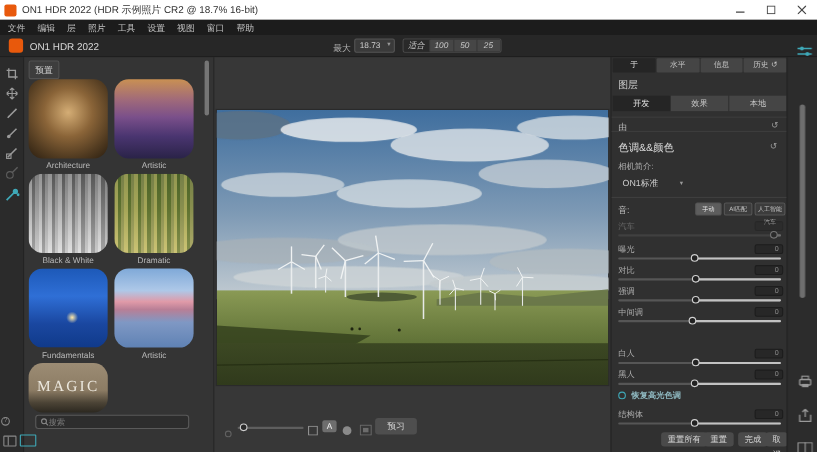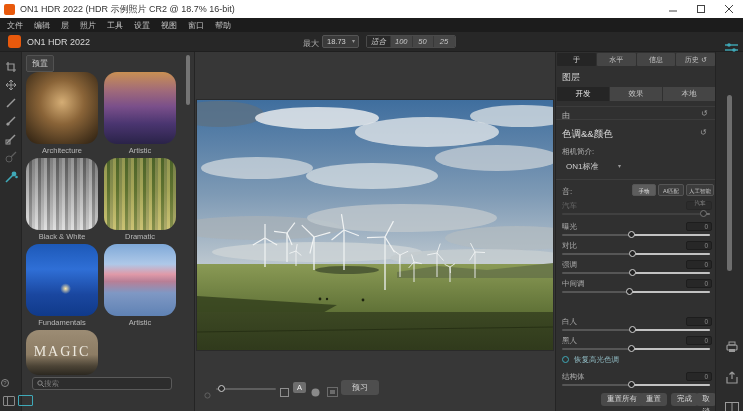--- a/index.html
+++ b/index.html
@@ -86,7 +86,7 @@
   .faded { opacity:.42; }
   .togrow { position:absolute; left:0; top:302px; width:160px; height:12px; }
   .togcircle { position:absolute; left:6px; top:2px; width:7px; height:7px; border-radius:50%; border:1.5px solid #3fa9b8; }
-  .toglabel { position:absolute; left:18px; top:1px; font-size:7.5px; color:#8fb9c1; }
+  .toglabel { position:absolute; left:18px; top:1px; font-size:7.5px; color:#8fb9c1;font-weight:bold; }
   .rfooter { position:absolute; left:0; top:341px; width:160px; height:16px; }
   .fbtn { position:absolute; top:0; height:13px; background:#4a4a4a; border-radius:3px; color:#d8d8d8; font-size:7.5px; text-align:center; line-height:13px; padding:0 6px;font-family:Liberation Mono, monospace; }
 

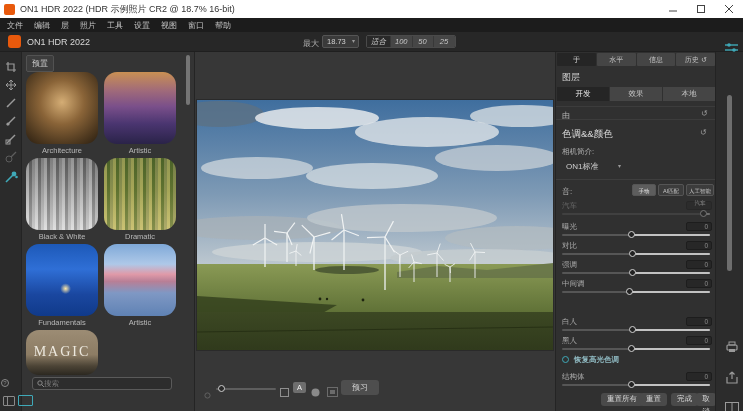--- a/index.html
+++ b/index.html
@@ -88,7 +88,7 @@
   .togcircle { position:absolute; left:6px; top:2px; width:7px; height:7px; border-radius:50%; border:1.5px solid #3fa9b8; }
   .toglabel { position:absolute; left:18px; top:1px; font-size:7.5px; color:#8fb9c1;font-weight:bold; }
   .rfooter { position:absolute; left:0; top:341px; width:160px; height:16px; }
-  .fbtn { position:absolute; top:0; height:13px; background:#4a4a4a; border-radius:3px; color:#d8d8d8; font-size:7.5px; text-align:center; line-height:13px; padding:0 6px;font-family:Liberation Mono, monospace; }
+  .fbtn { position:absolute; top:0; height:13px; background:#4a4a4a; border-radius:3px; color:#d8d8d8; font-size:7.5px; text-align:center; line-height:13px; padding:0 6px; }
 
   
   .rstrip { position:absolute; left:715px; top:52px; width:28px; height:359px; background:#2c2c2c; border-left:1px solid #232323; }

